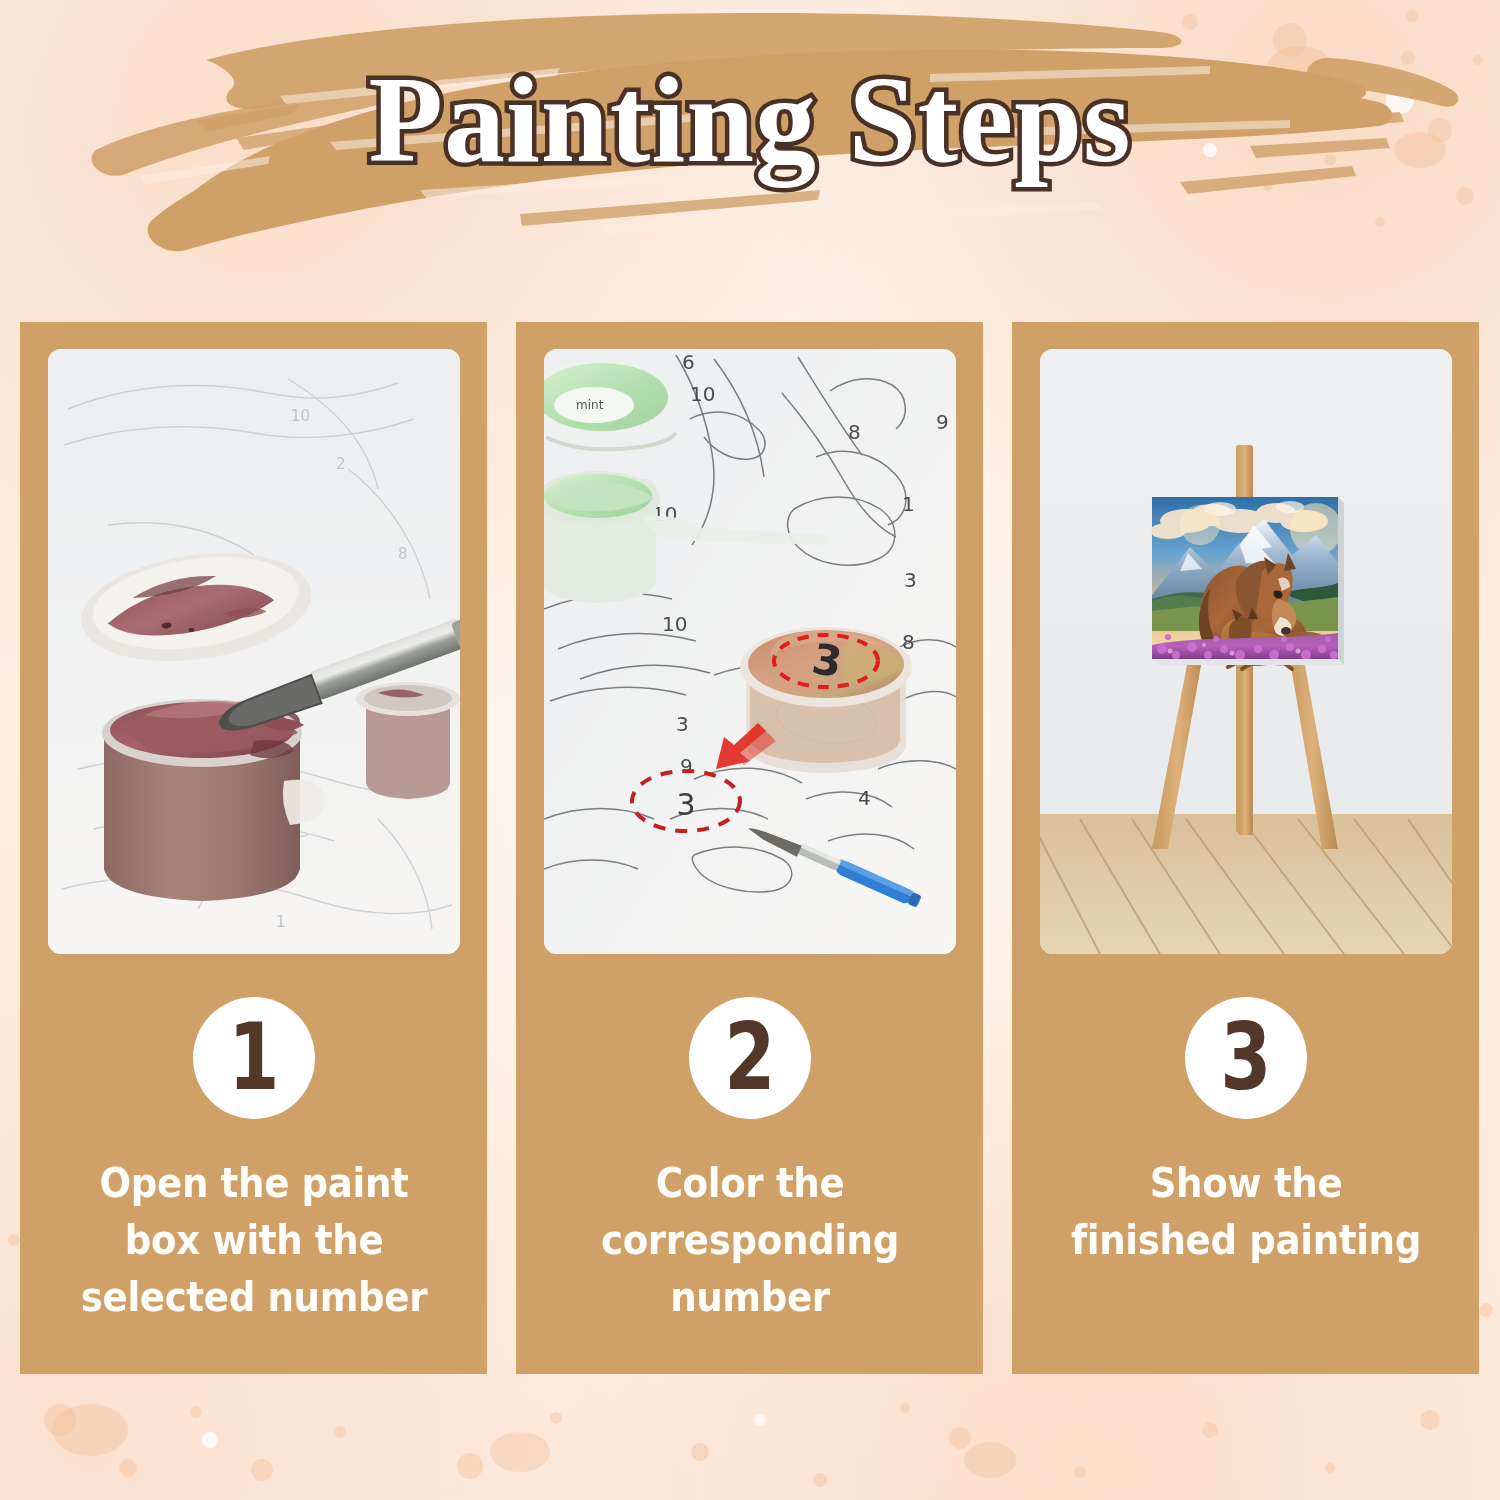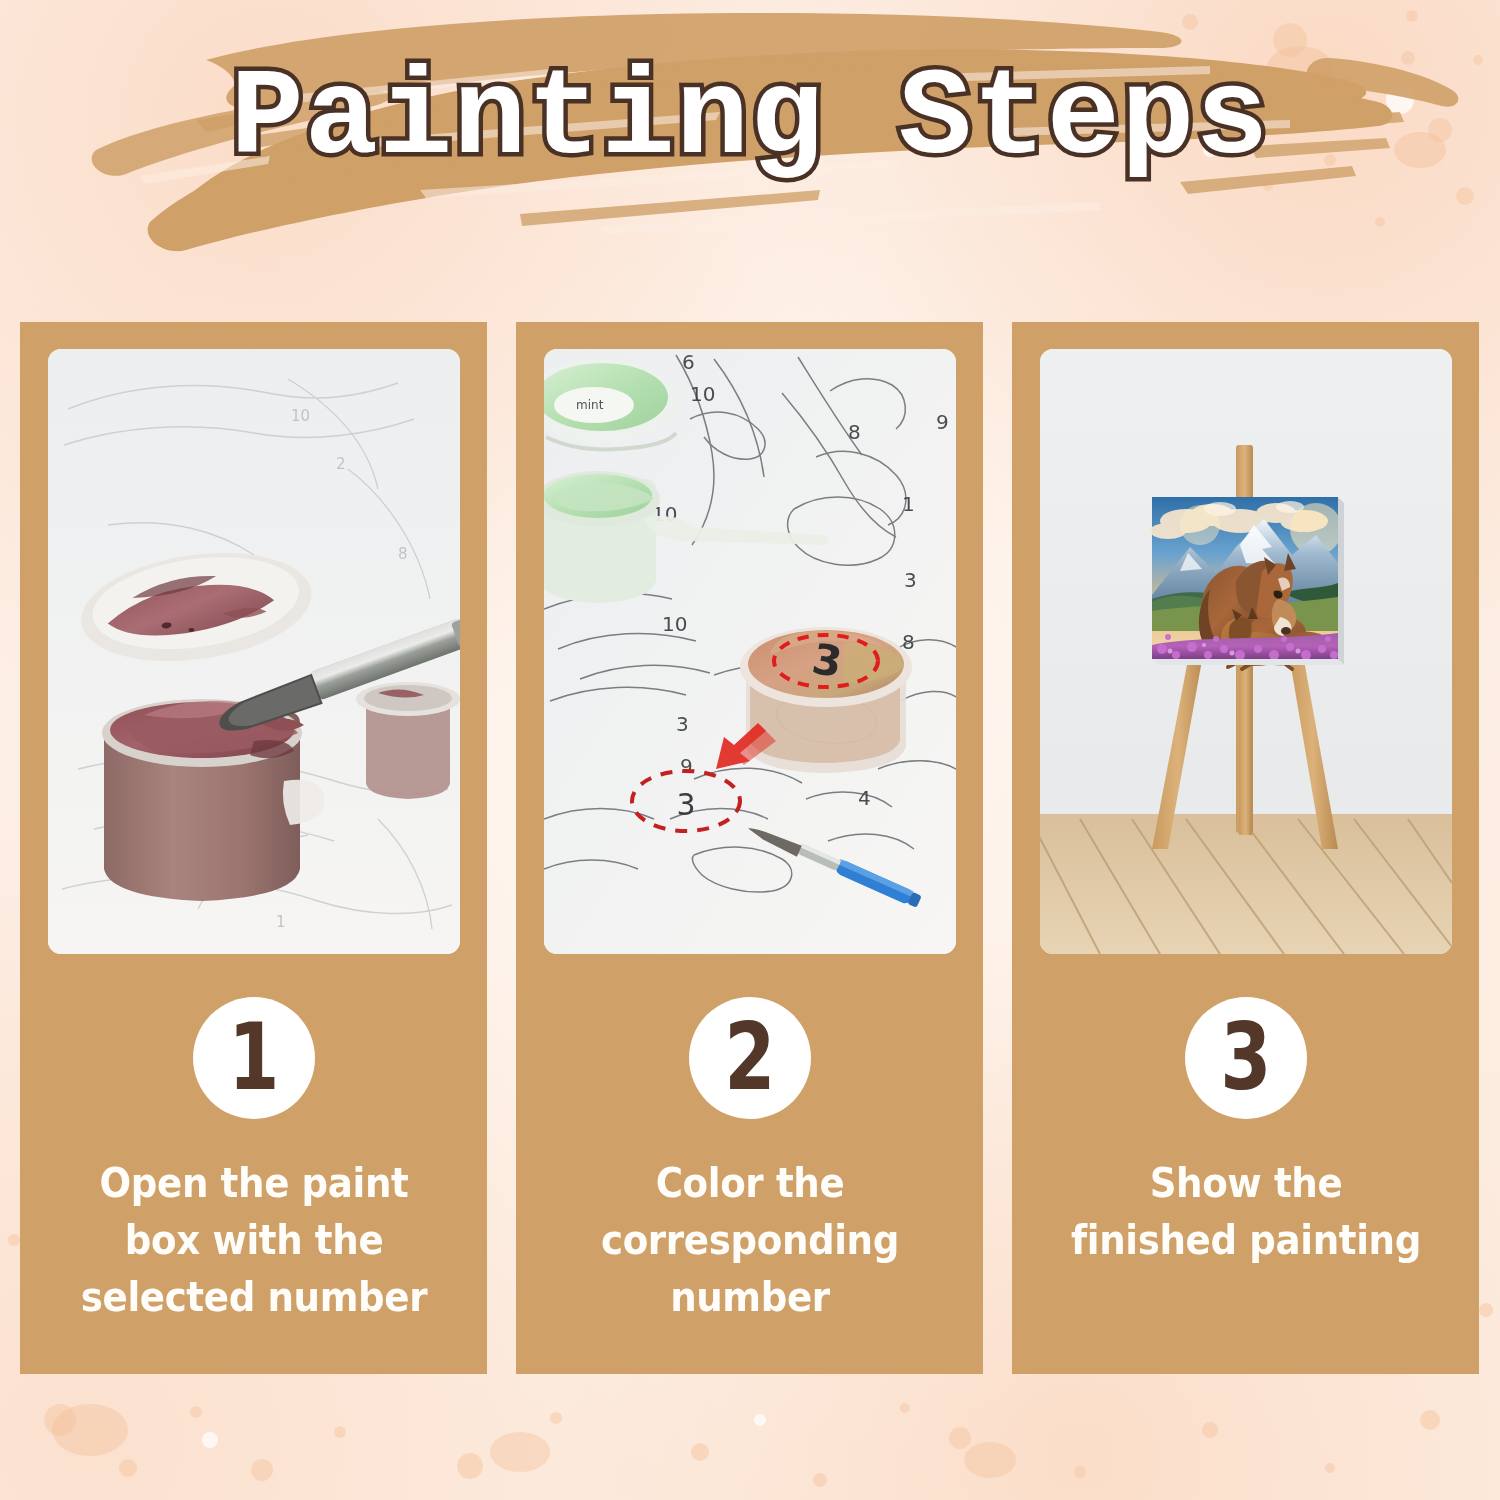--- a/index.html
+++ b/index.html
@@ -34,7 +34,7 @@
     color:#ffffff;
     -webkit-text-stroke:9px #4a3125;
     paint-order:stroke fill;
-    font-family:Liberation Mono, monospace;
+    font-family:Liberation Serif, serif;
     line-height:1.12;
   }
 

